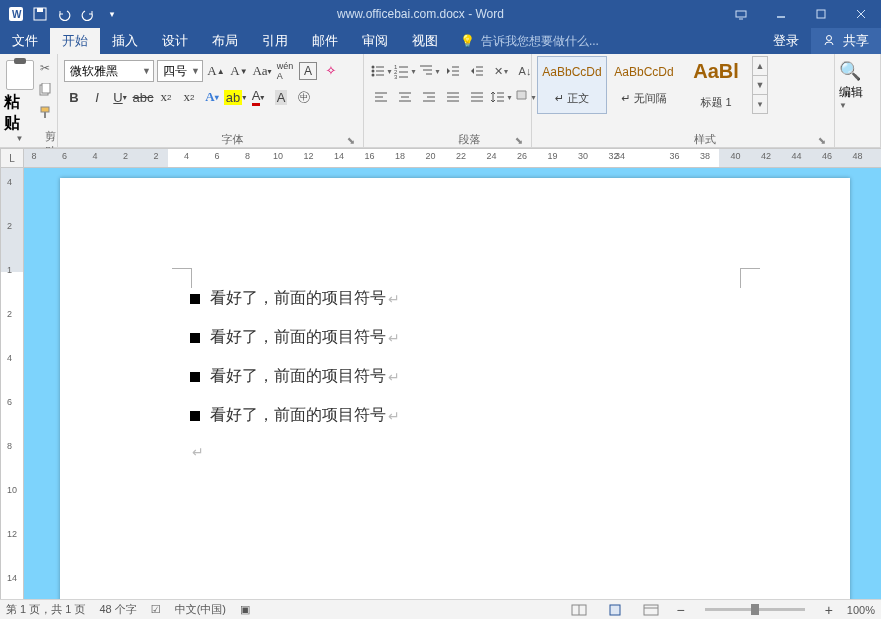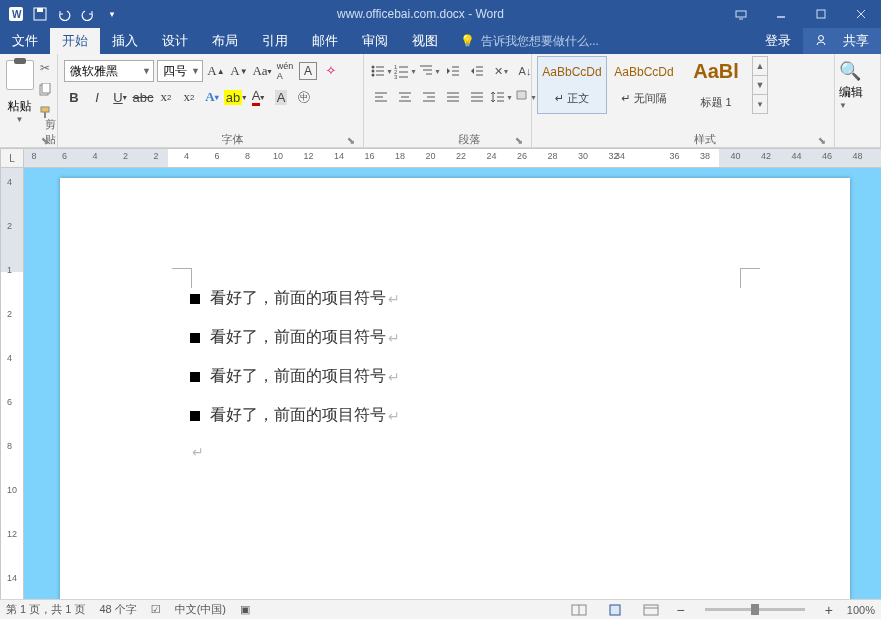--- a/index.html
+++ b/index.html
@@ -19,7 +19,7 @@
 .tabs .tab.active { background: #f3f3f3; color: #2b579a; }
 .tabs .tellme { flex: 1; display: flex; align-items: center; gap: 6px; padding-left: 10px; color: #b7cce8; font-size: 12px; }
 .tabs .login { padding: 0 12px; display: flex; align-items: center; }
-.tabs .share { padding: 0 12px; display: flex; align-items: center; background: #3a67ab; gap:16px; }
+.tabs .share { padding: 0 12px; display: flex; align-items: center; background: #3a67ab; gap:8px; }
 
 
 .ribbon { height: 94px; background: #f3f3f3; border-bottom: 1px solid #d4d4d4; display: flex; }

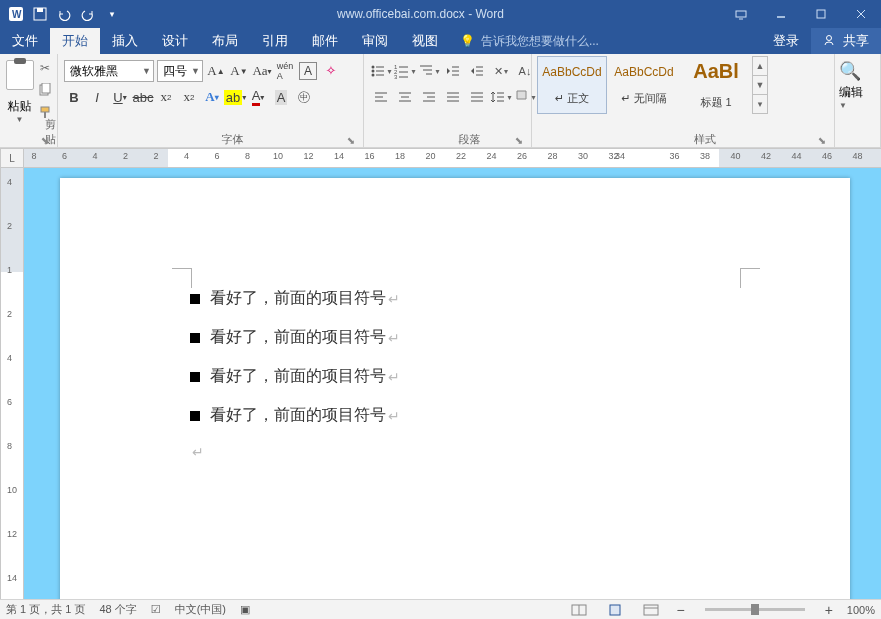--- a/index.html
+++ b/index.html
@@ -33,7 +33,7 @@
 .paste { display:flex; flex-direction:column; align-items:center; width:36px; padding-top:4px; }
 .paste .pico { width:28px; height:30px; background:#fff; border:1px solid #b5b5b5; border-radius:2px; position:relative;}
 .paste .pico::after{content:"";position:absolute;top:-3px;left:7px;width:12px;height:6px;background:#666;border-radius:2px;}
-.paste .lbl{ font-size:12px; margin-top:8px;}
+.paste .lbl{ font-size:16px; margin-top:2px;font-weight:bold;}
 .clip-side{display:flex;flex-direction:column;gap:6px;padding-top:4px;}
 .mini-icon{width:16px;height:16px;display:flex;align-items:center;justify-content:center;color:#666;}
 

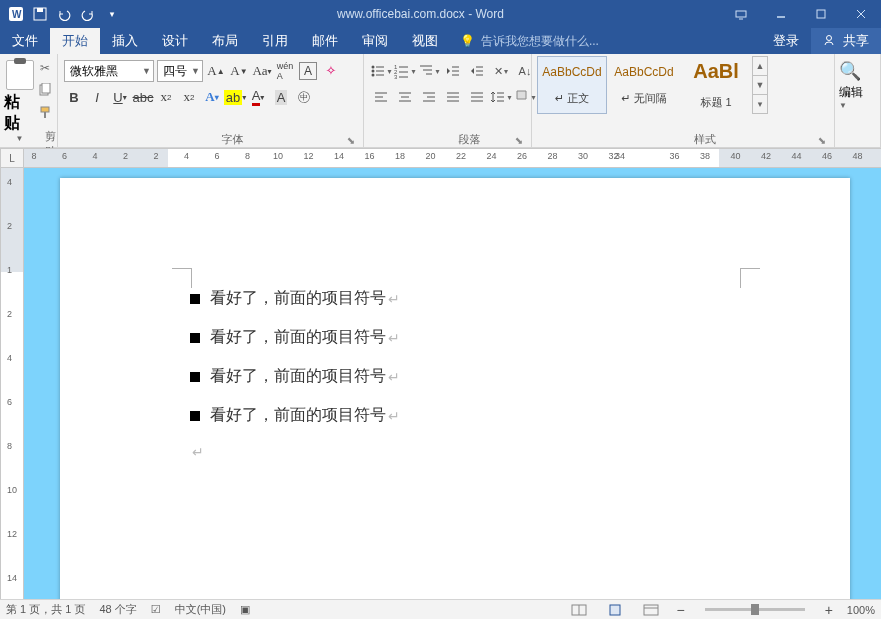--- a/index.html
+++ b/index.html
@@ -452,7 +452,7 @@
       <span class="num" style="left: 437px;">22</span>
       <span class="num" style="left: 467.5px;">24</span>
       <span class="num" style="left: 498px;">26</span>
-      <span class="num" style="left: 528.5px;">28</span>
+      <span class="num" style="left: 528.5px;">19</span>
       <span class="num" style="left: 559px;">30</span>
       <span class="num" style="left: 589.5px;">32</span>
       <span class="num" style="left: 596px;">34</span>

